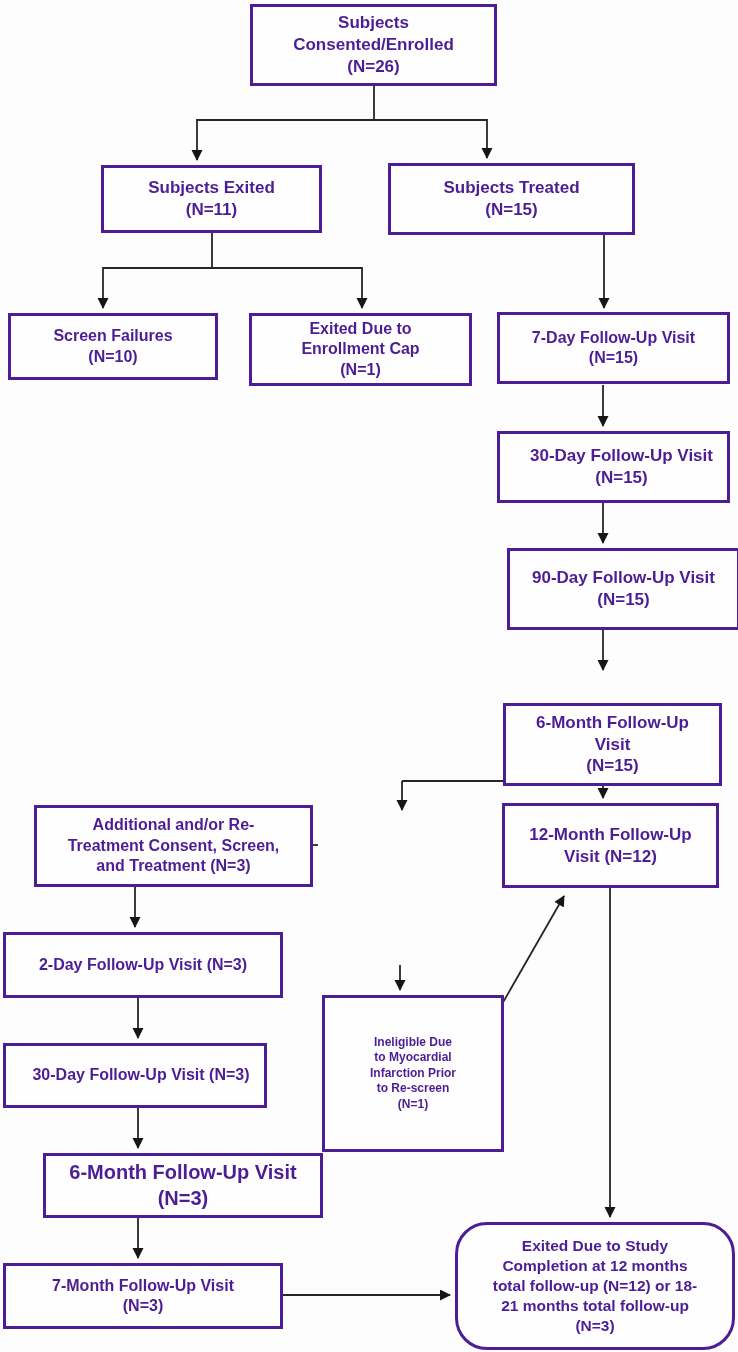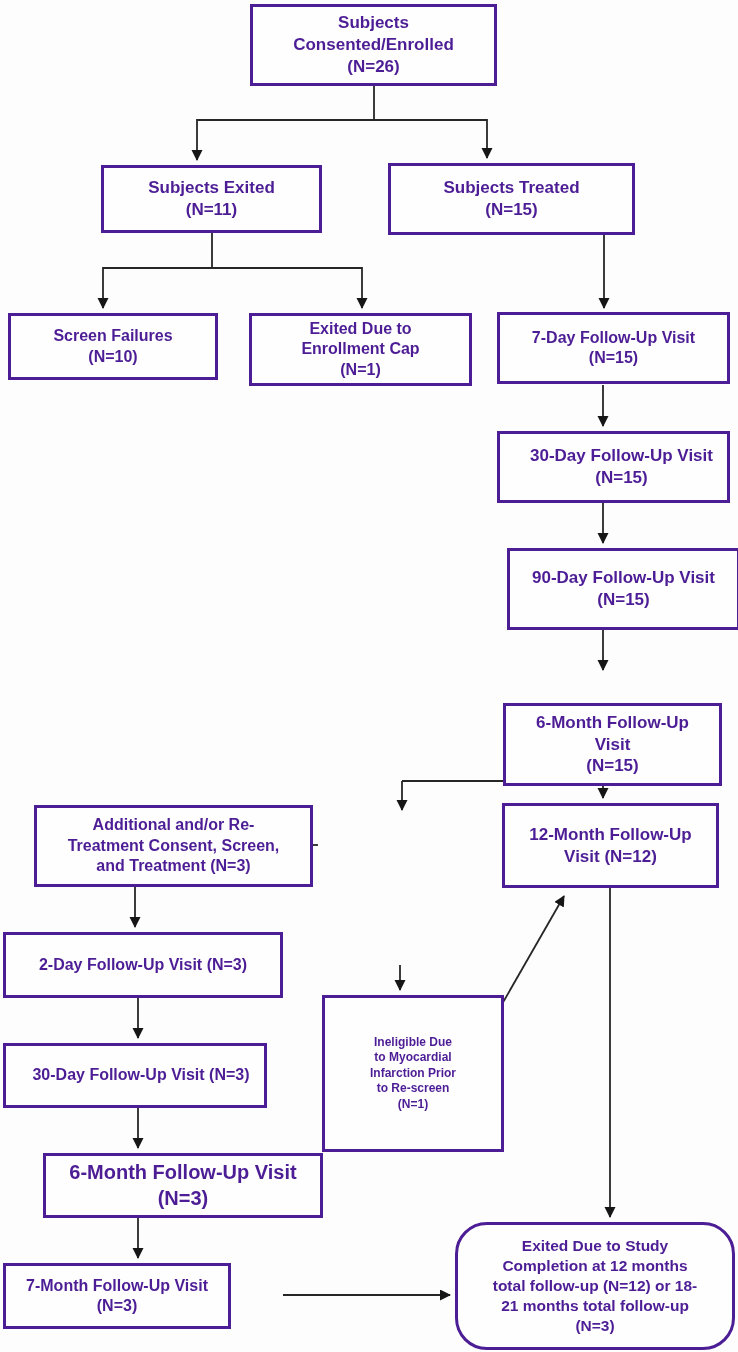--- a/index.html
+++ b/index.html
@@ -36,7 +36,7 @@
   #n-fu7-r          { left:3px;   top:932px;  width:280px; height:66px;  font-size:16px; }
   #n-fu30-r         { left:3px;   top:1043px; width:264px; height:65px;  font-size:16px;padding-left:12px; }
   #n-fu6m-r         { left:3px;   top:1153px; width:280px; height:65px;  font-size:20px;margin-left:40px; }
-  #n-fu7mo-r        { left:3px;   top:1263px; width:228px; height:66px;  font-size:16px; }
+  #n-fu7mo-r        { left:3px;   top:1263px; width:280px; height:66px;  font-size:16px; }
   #n-ineligible     { left:322px; top:995px;  width:182px; height:157px; font-size:12px; }
   #n-completion     { left:455px; top:1222px; width:280px; height:128px; font-size:15.5px;border-radius:32px; }
 </style>

